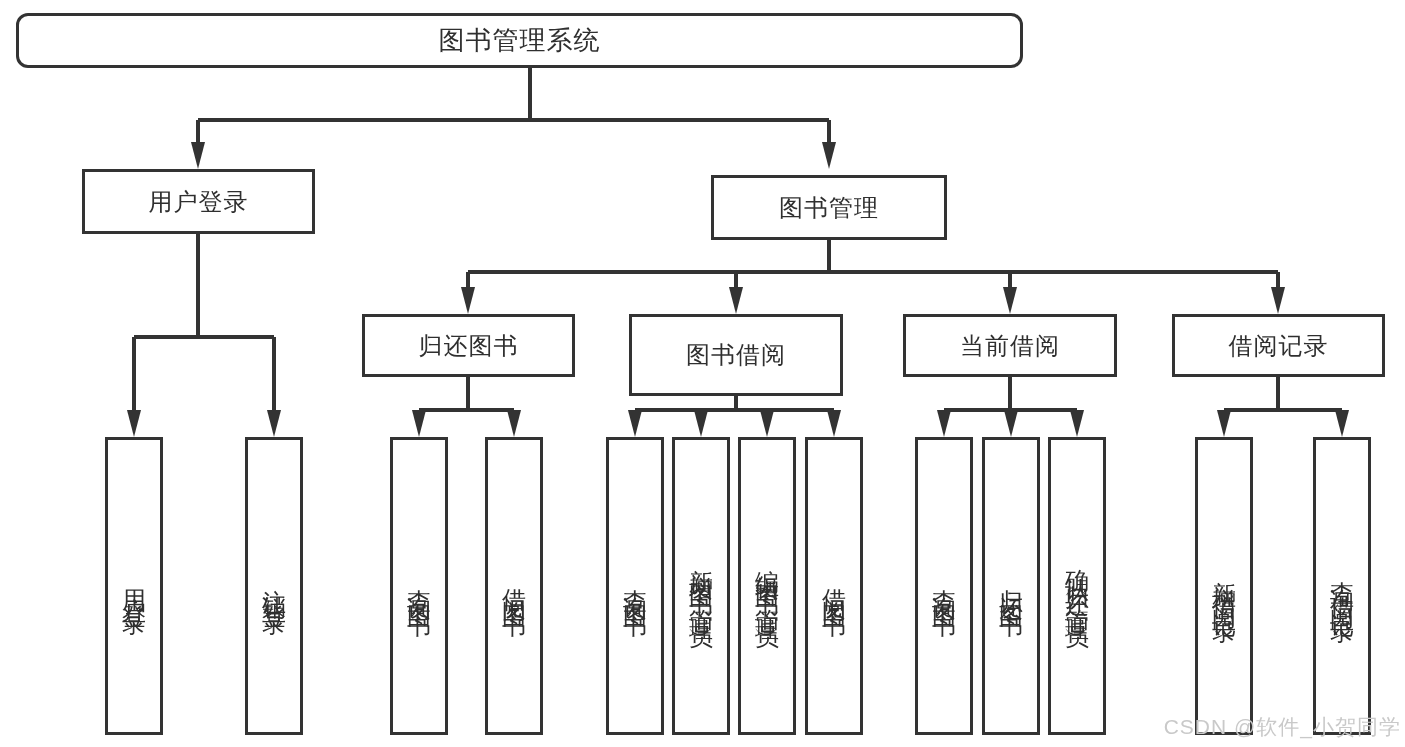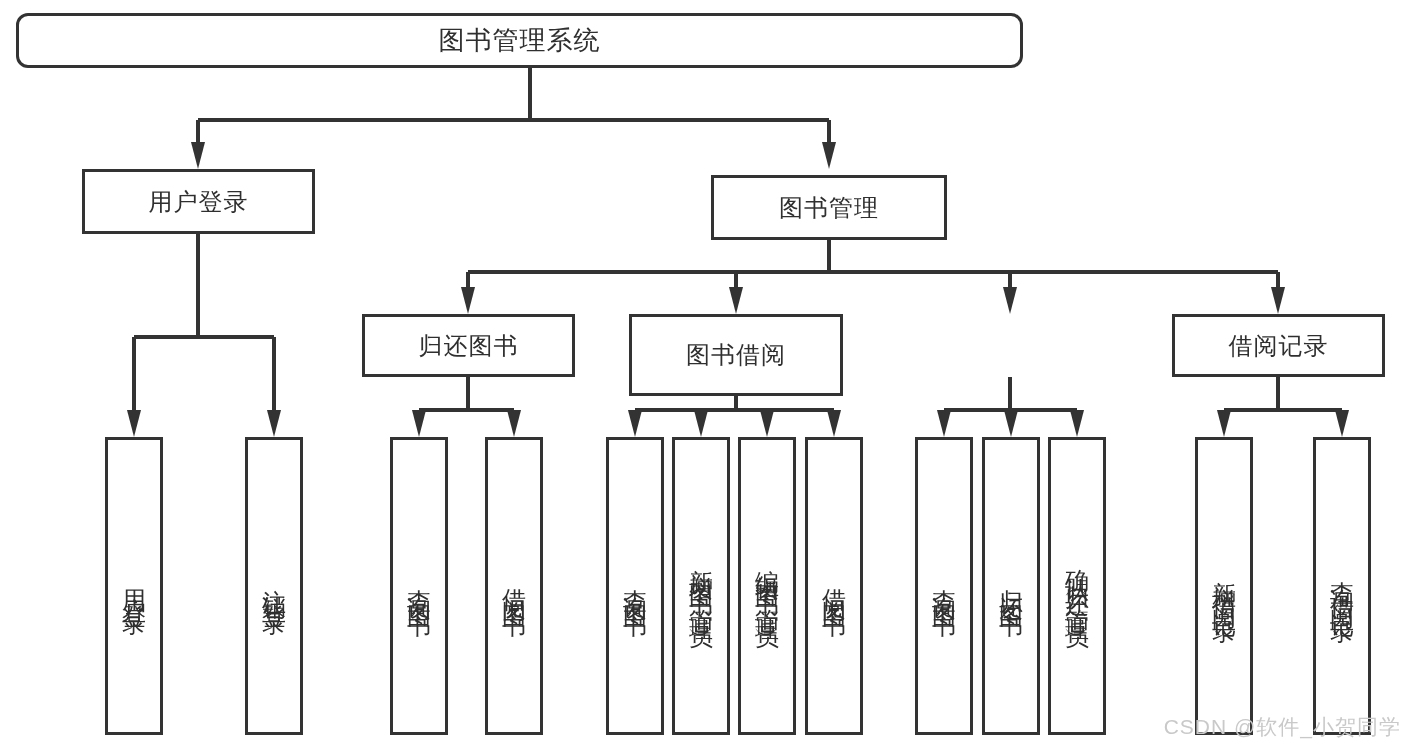--- a/index.html
+++ b/index.html
@@ -115,6 +115,9 @@
   <div class="node h-node" style="left:629px;top:314px;width:214px;height:82px;">
     <span class="lbl">图书借阅</span>
   </div>
+  <div class="node h-node" style="left:903px;top:314px;width:214px;height:63px;">
+    <span class="lbl">当前借阅</span>
+  </div>
   <div class="node h-node" style="left:1172px;top:314px;width:213px;height:63px;">
     <span class="lbl">借阅记录</span>
   </div>

